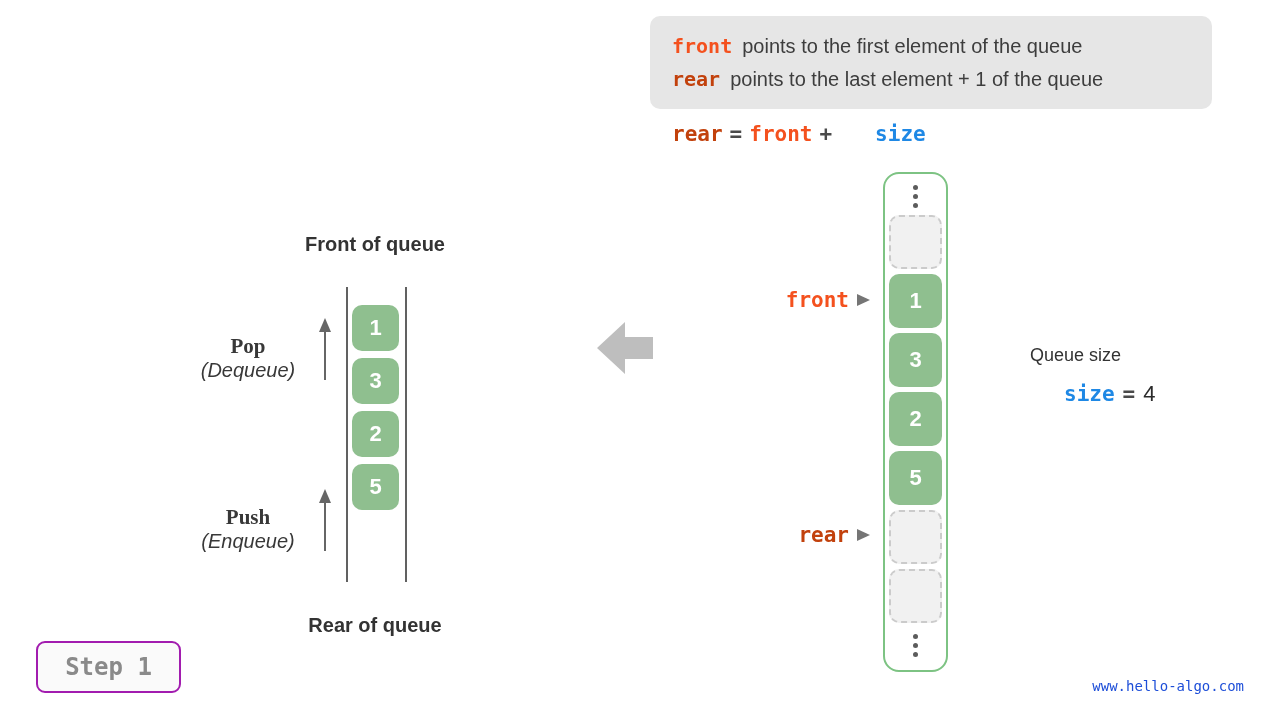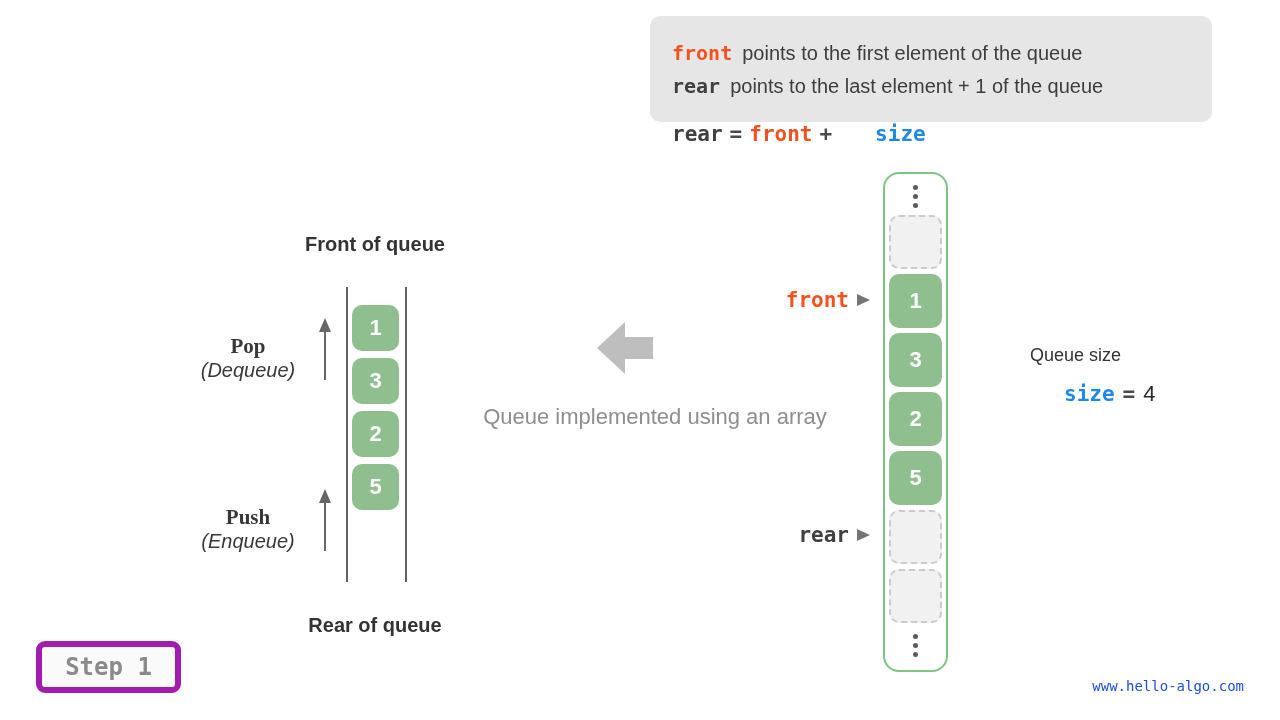--- a/index.html
+++ b/index.html
@@ -20,7 +20,7 @@
 
   
   .info-box {
-    position: absolute; left: 650px; top: 16px; width: 562px; height: 106px;
+    position: absolute; left: 650px; top: 16px; width: 562px; height: 93px;
     background: #e6e6e6; border-radius: 10px;
     display: flex; flex-direction: column; justify-content: center;
     gap: 9px; padding-left: 22px;

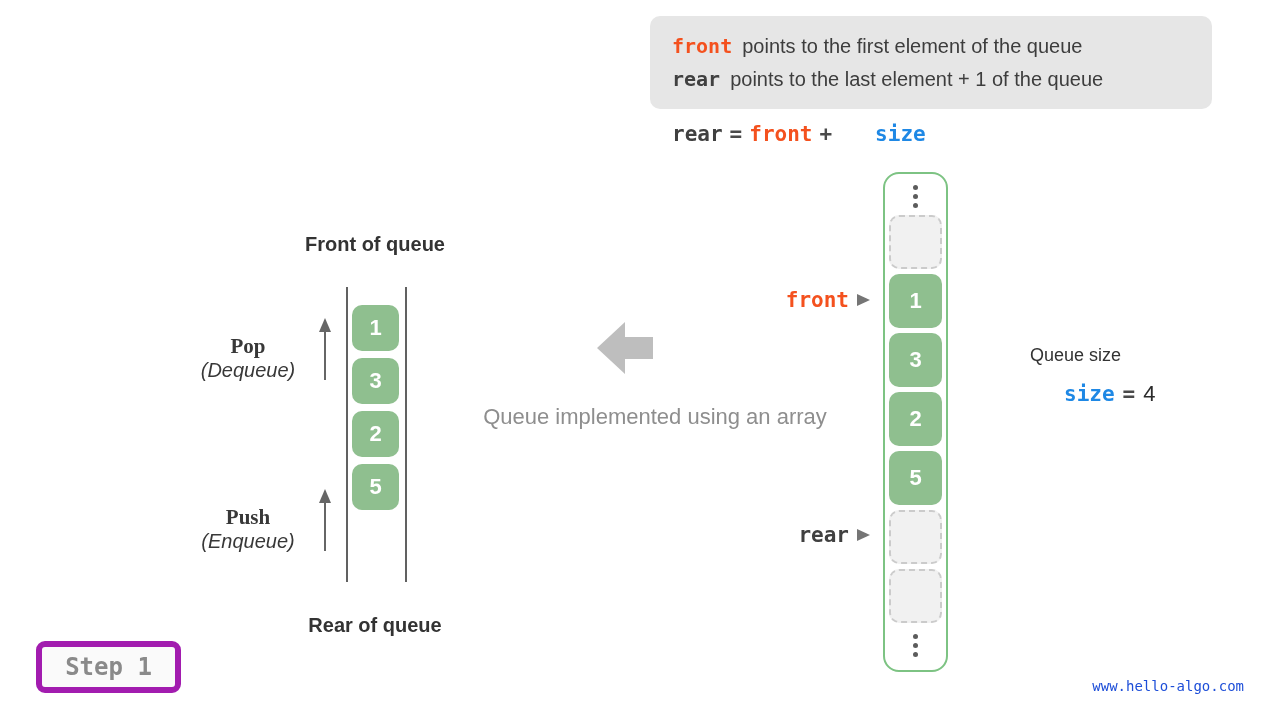--- a/index.html
+++ b/index.html
@@ -15,7 +15,7 @@
   }
   .mono { font-family: "DejaVu Sans Mono", "Liberation Mono", monospace; font-weight: bold; }
   .kw-orange { color: #f4511e; }
-  .kw-teal   { color: #404040; }
+  .kw-teal   { color: #c2410c; }
   .kw-blue   { color: #1e88e5; margin-left: 36px; }
 
   

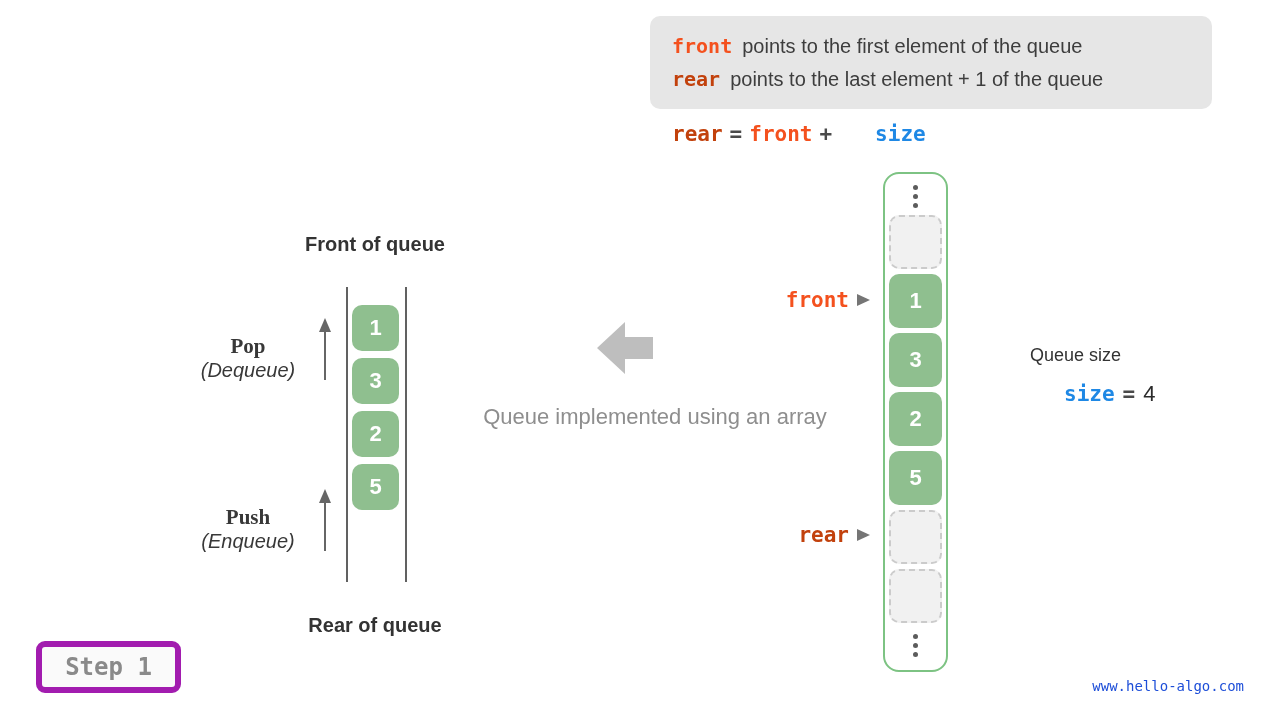--- a/index.html
+++ b/index.html
@@ -163,7 +163,6 @@
   <svg class="block-arrow" width="56" height="52" viewBox="0 0 56 52">
     <polygon points="0,26 28,0 28,15 56,15 56,37 28,37 28,52" fill="#bebebe"></polygon>
   </svg>
-  <div class="mid-caption">Queue implemented using an array</div>
 
   <div class="arr-container">
     <div class="ellipsis" style="top:11px">

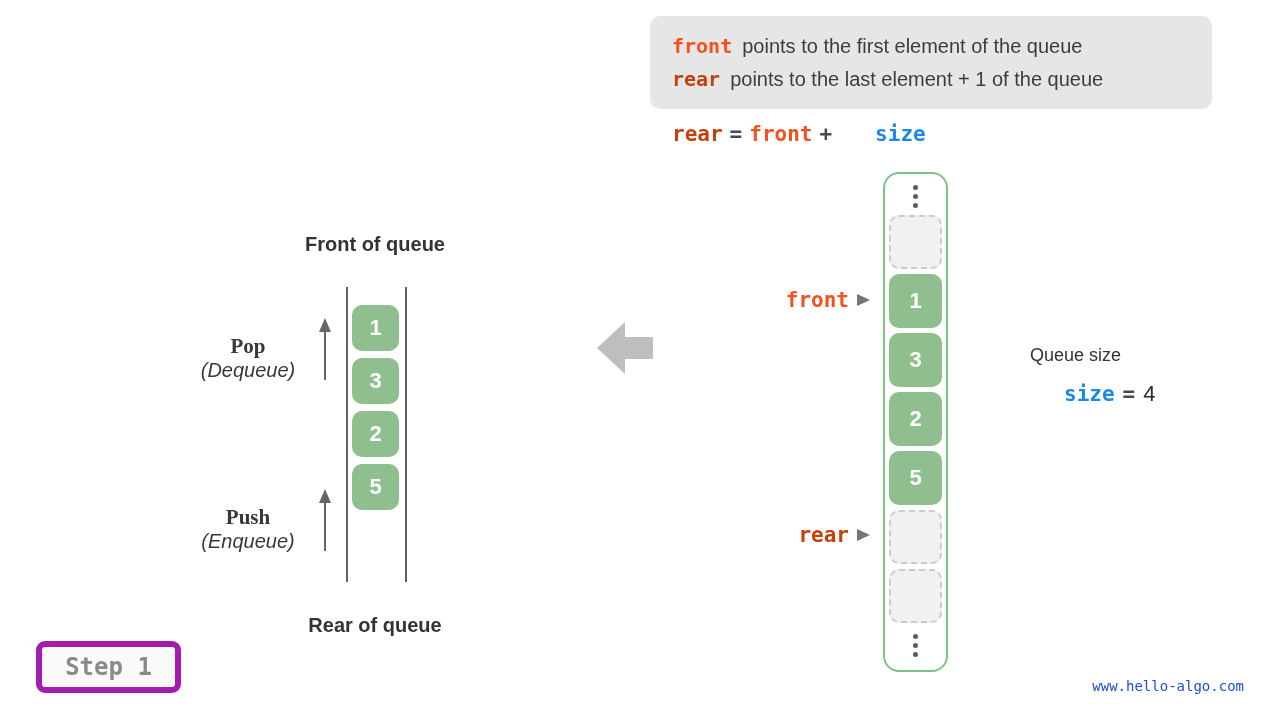--- a/index.html
+++ b/index.html
@@ -92,7 +92,7 @@
   
   .step-badge {
     position: absolute; left: 36px; top: 641px; width: 145px; height: 52px;
-    background: #fafafa; border: 6px solid #a21caf; border-radius: 9px;
+    background: #fafafa; border: 2px solid #a21caf; border-radius: 9px;
     display: flex; align-items: center; justify-content: center;
     font-family: "DejaVu Sans Mono", "Liberation Mono", monospace;
     font-weight: bold; font-size: 24px; color: #8a8a8a;

